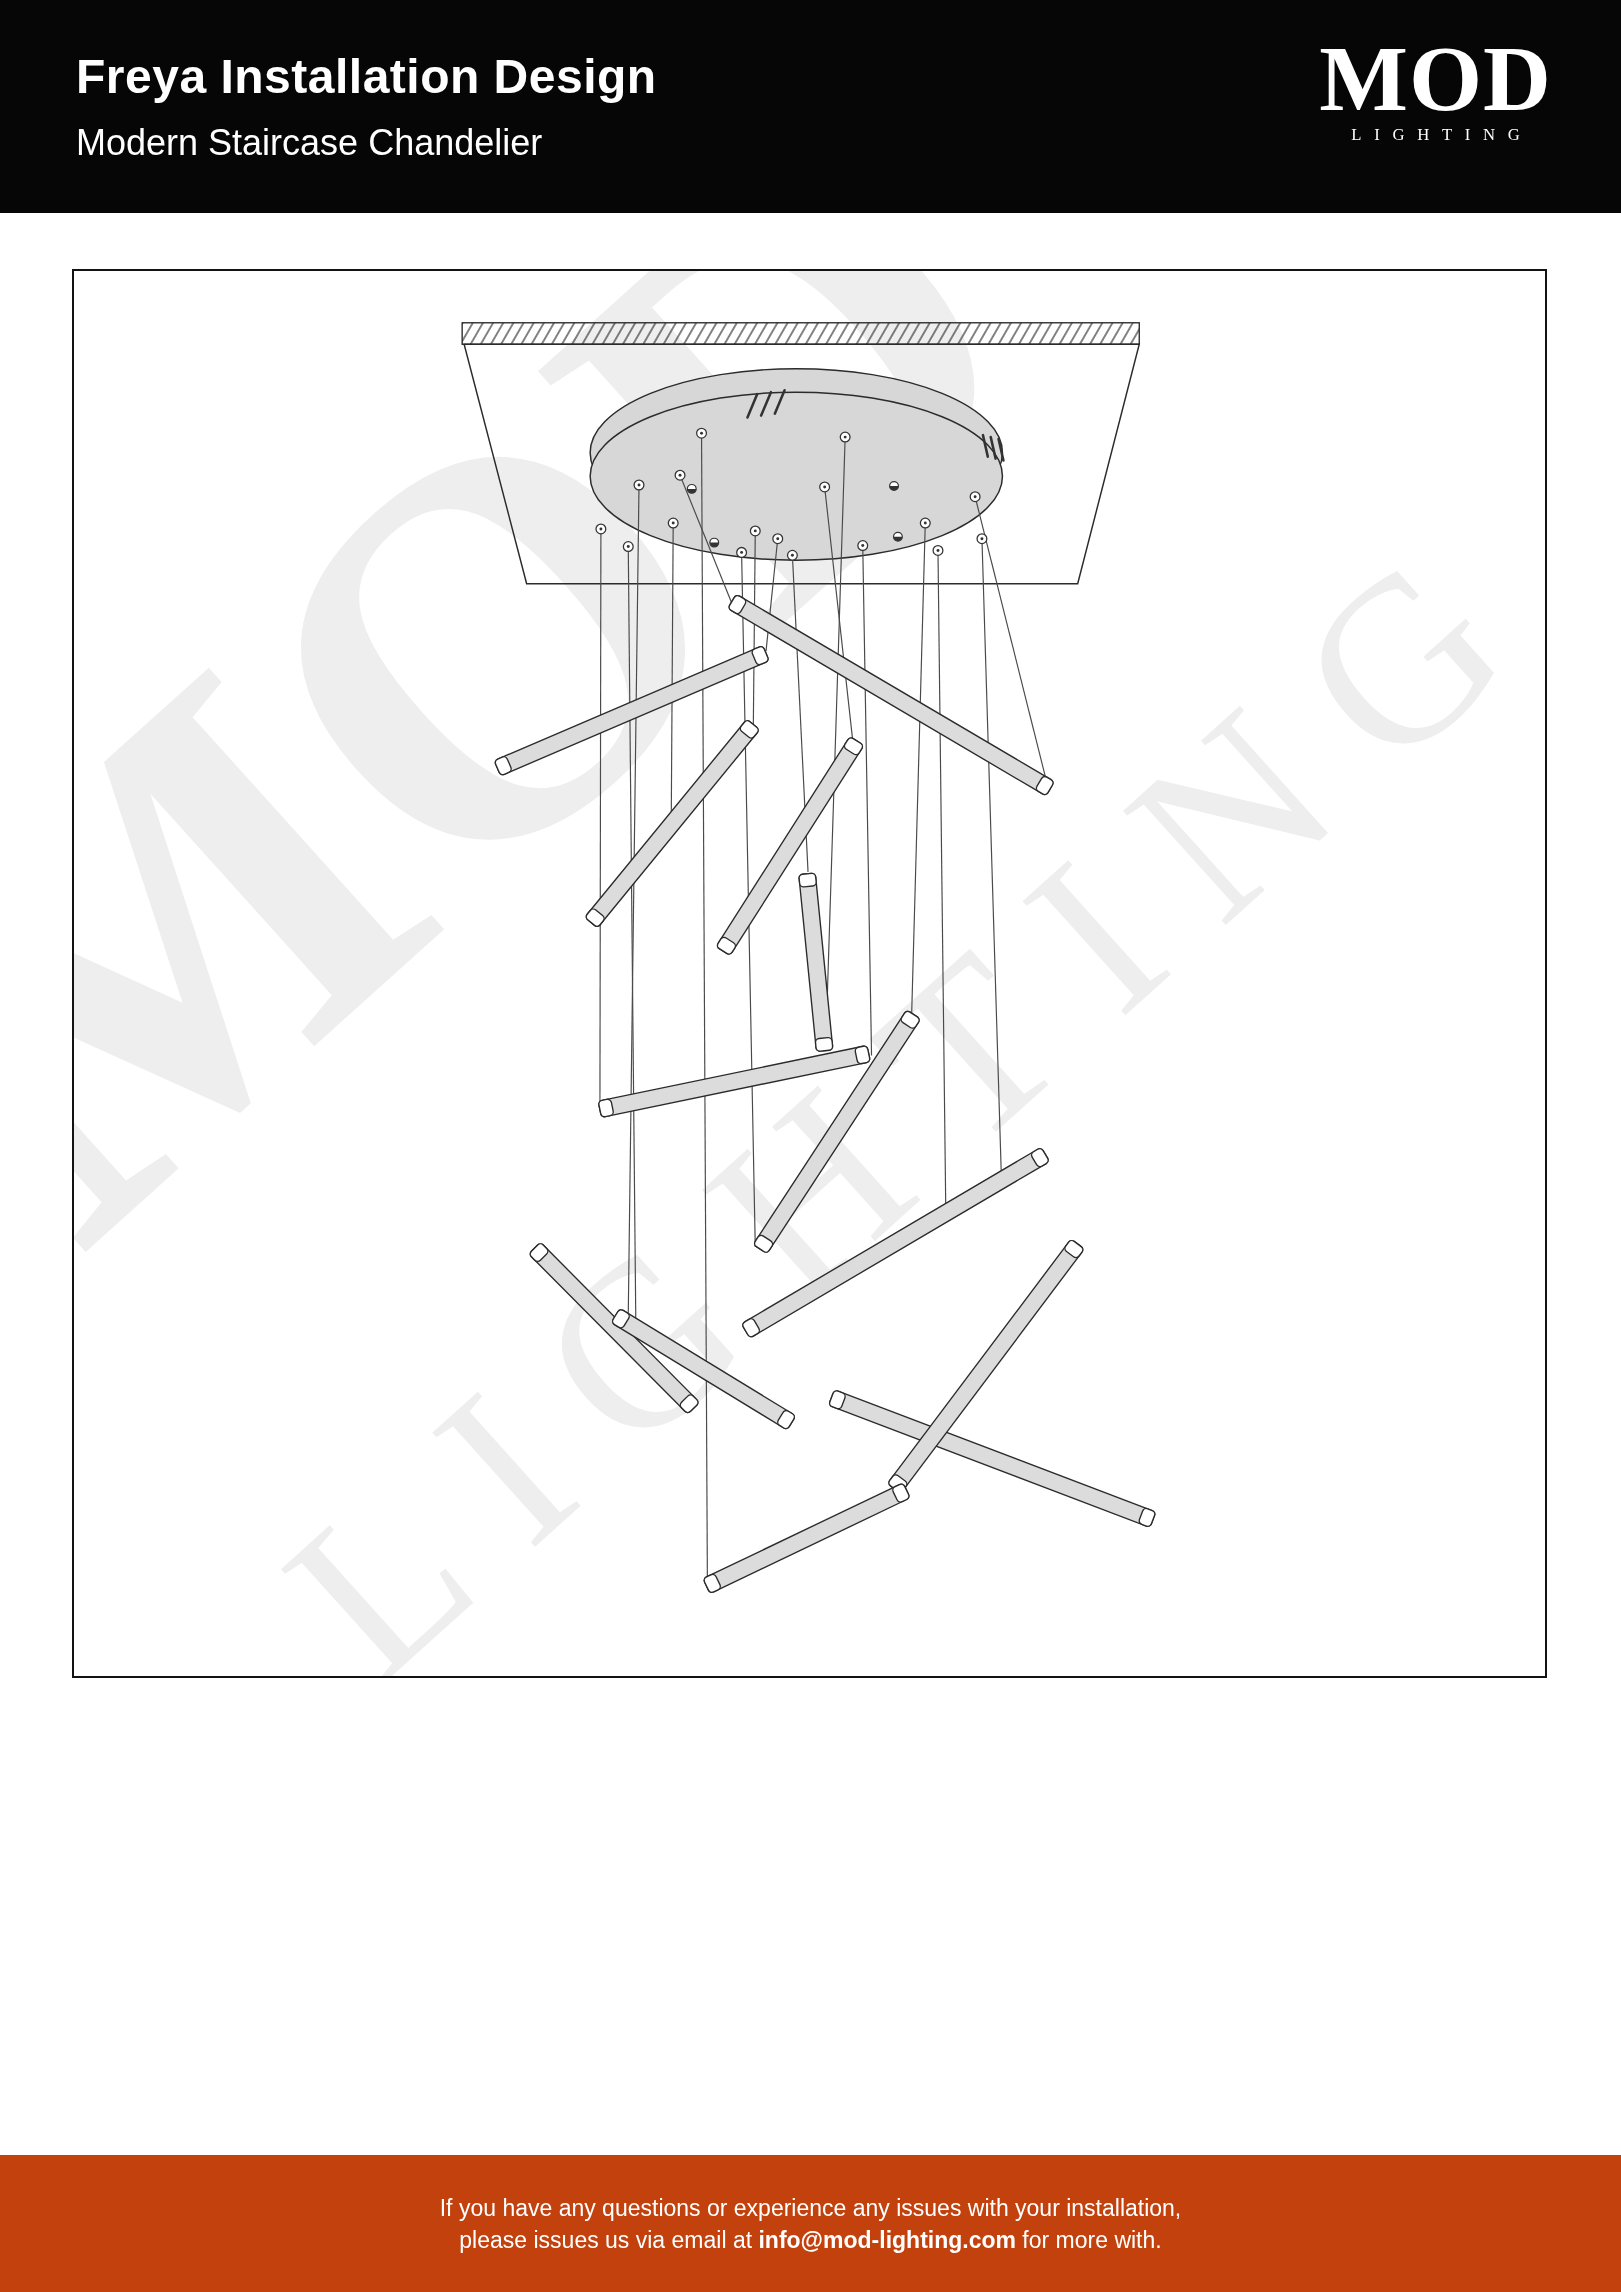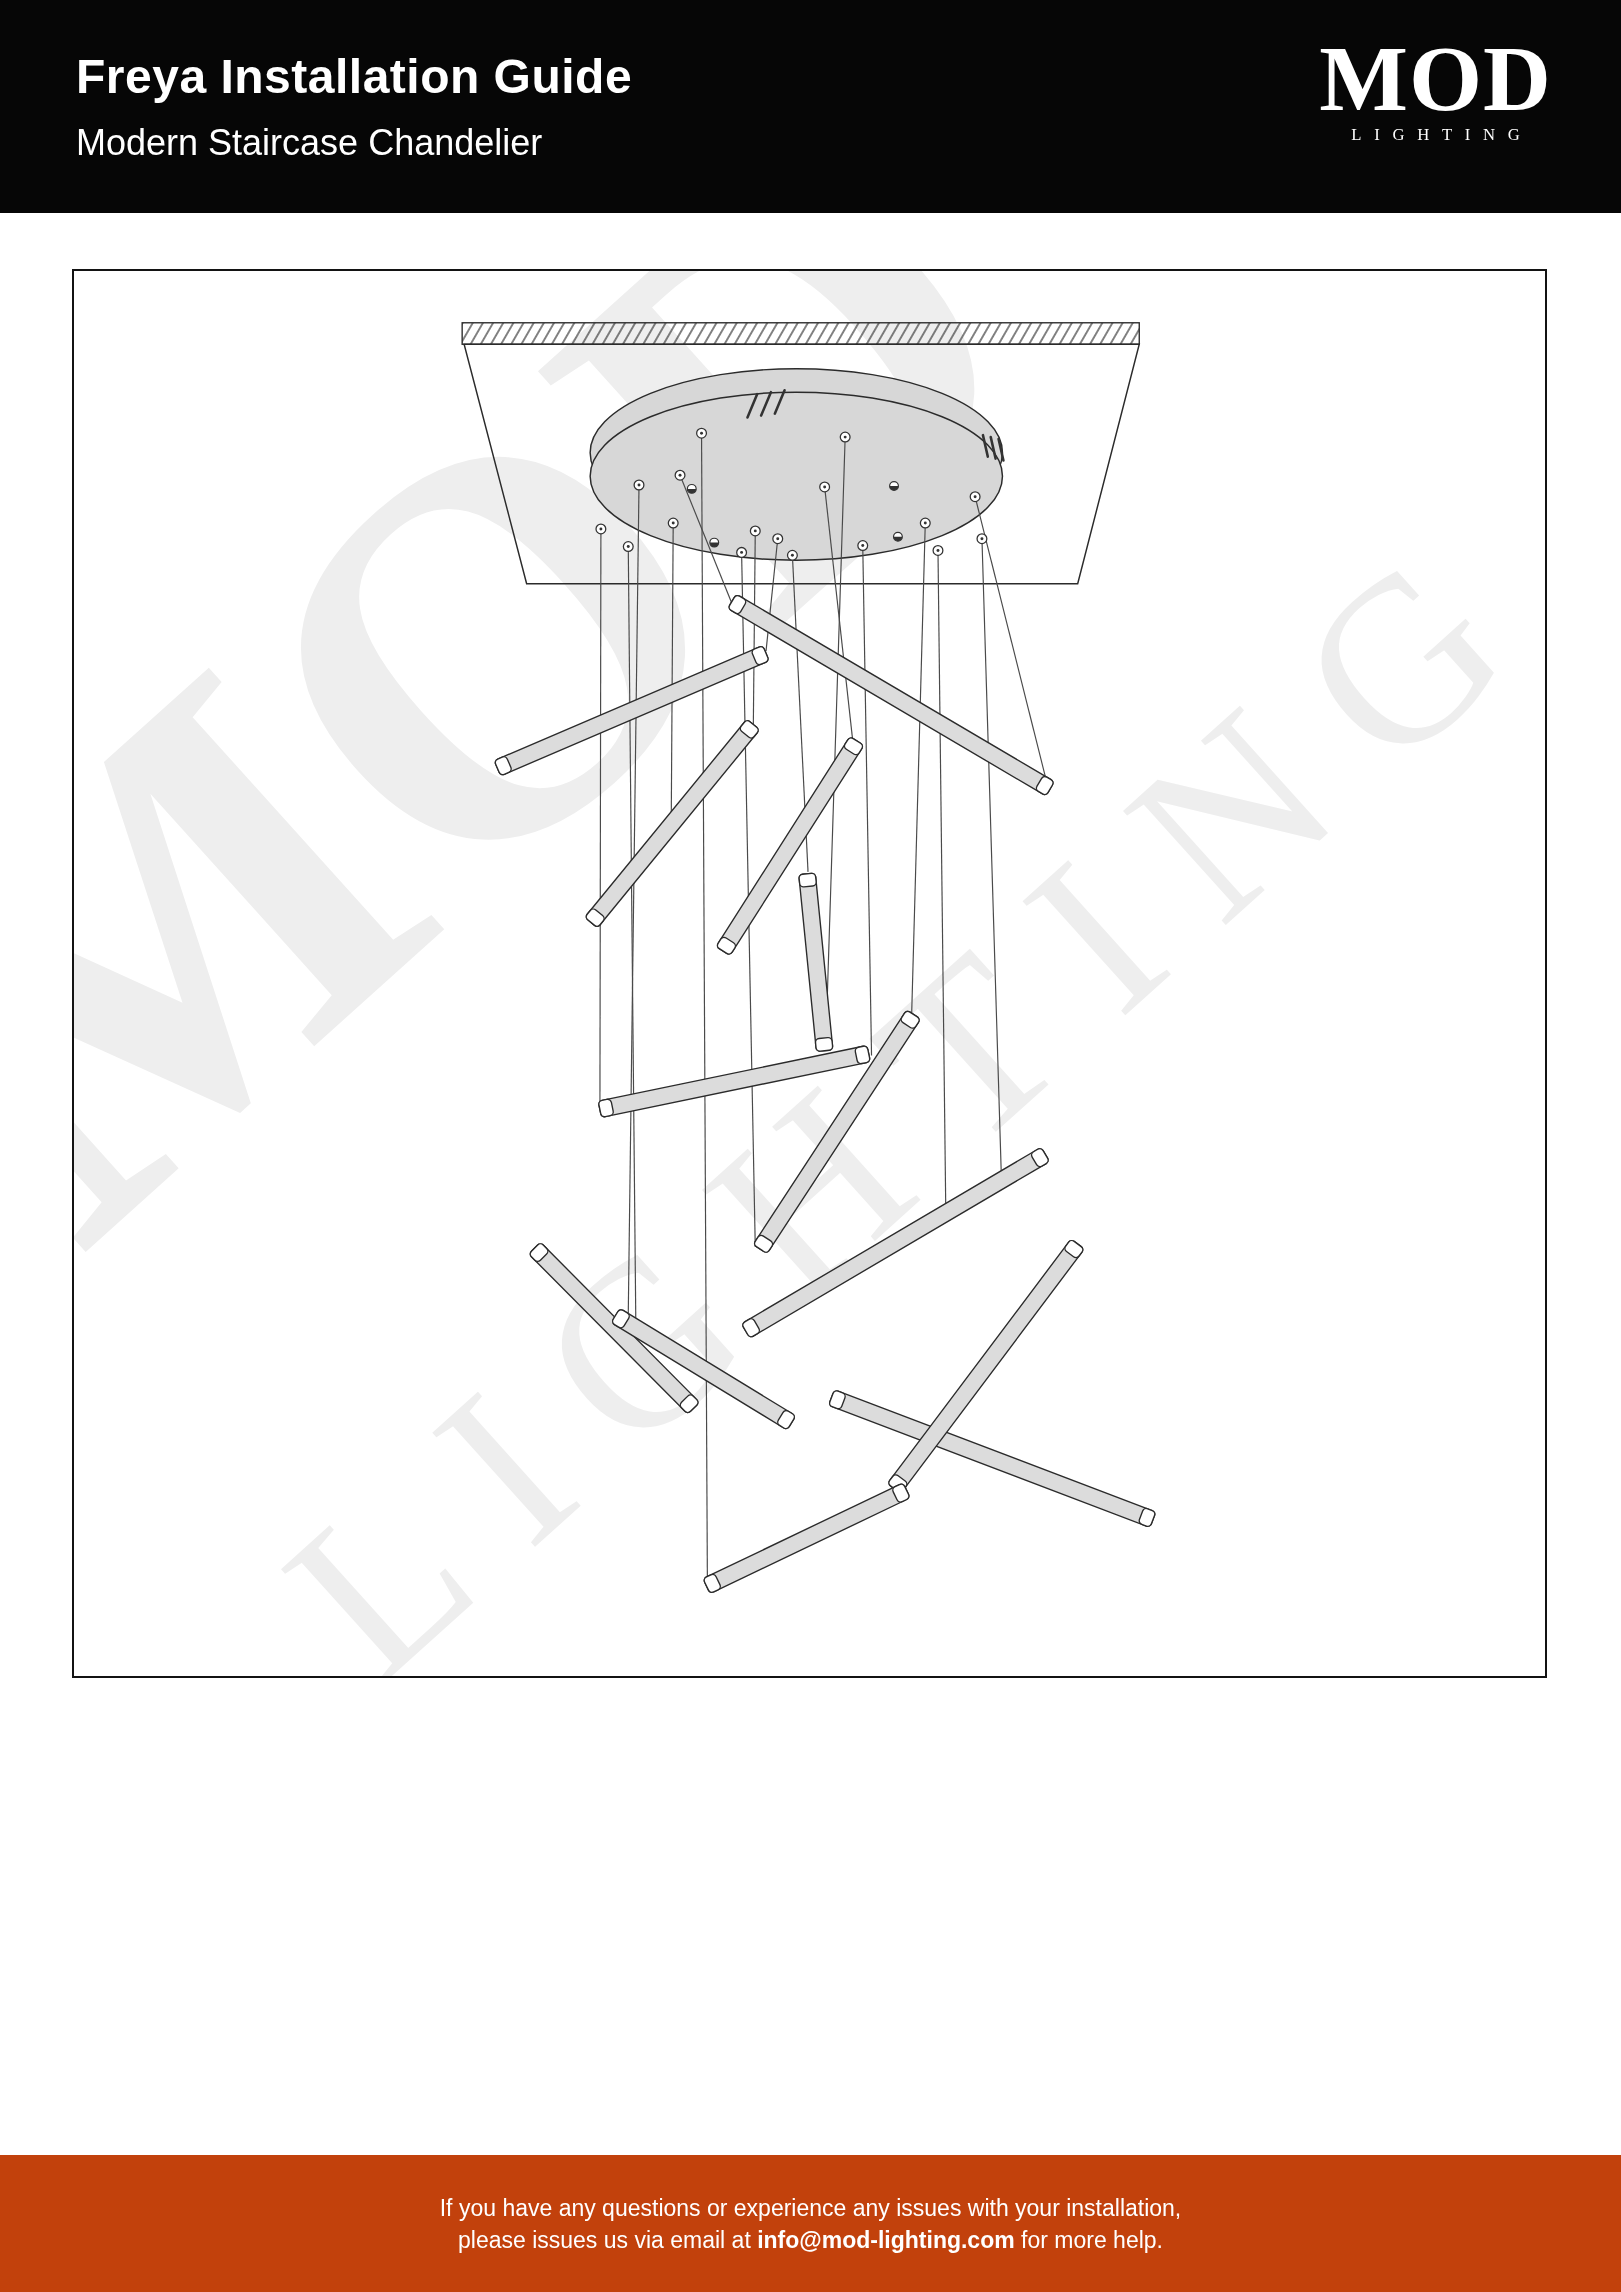--- a/index.html
+++ b/index.html
@@ -48,7 +48,7 @@
 <div class="page">
 
   <header class="header">
-    <div class="title">Freya Installation Guide</div>
+    <div class="title">Freya Installation Design</div>
     <div class="subtitle">Modern Staircase Chandelier</div>
     <div class="brand">
       <div class="brand-word">MOD</div>

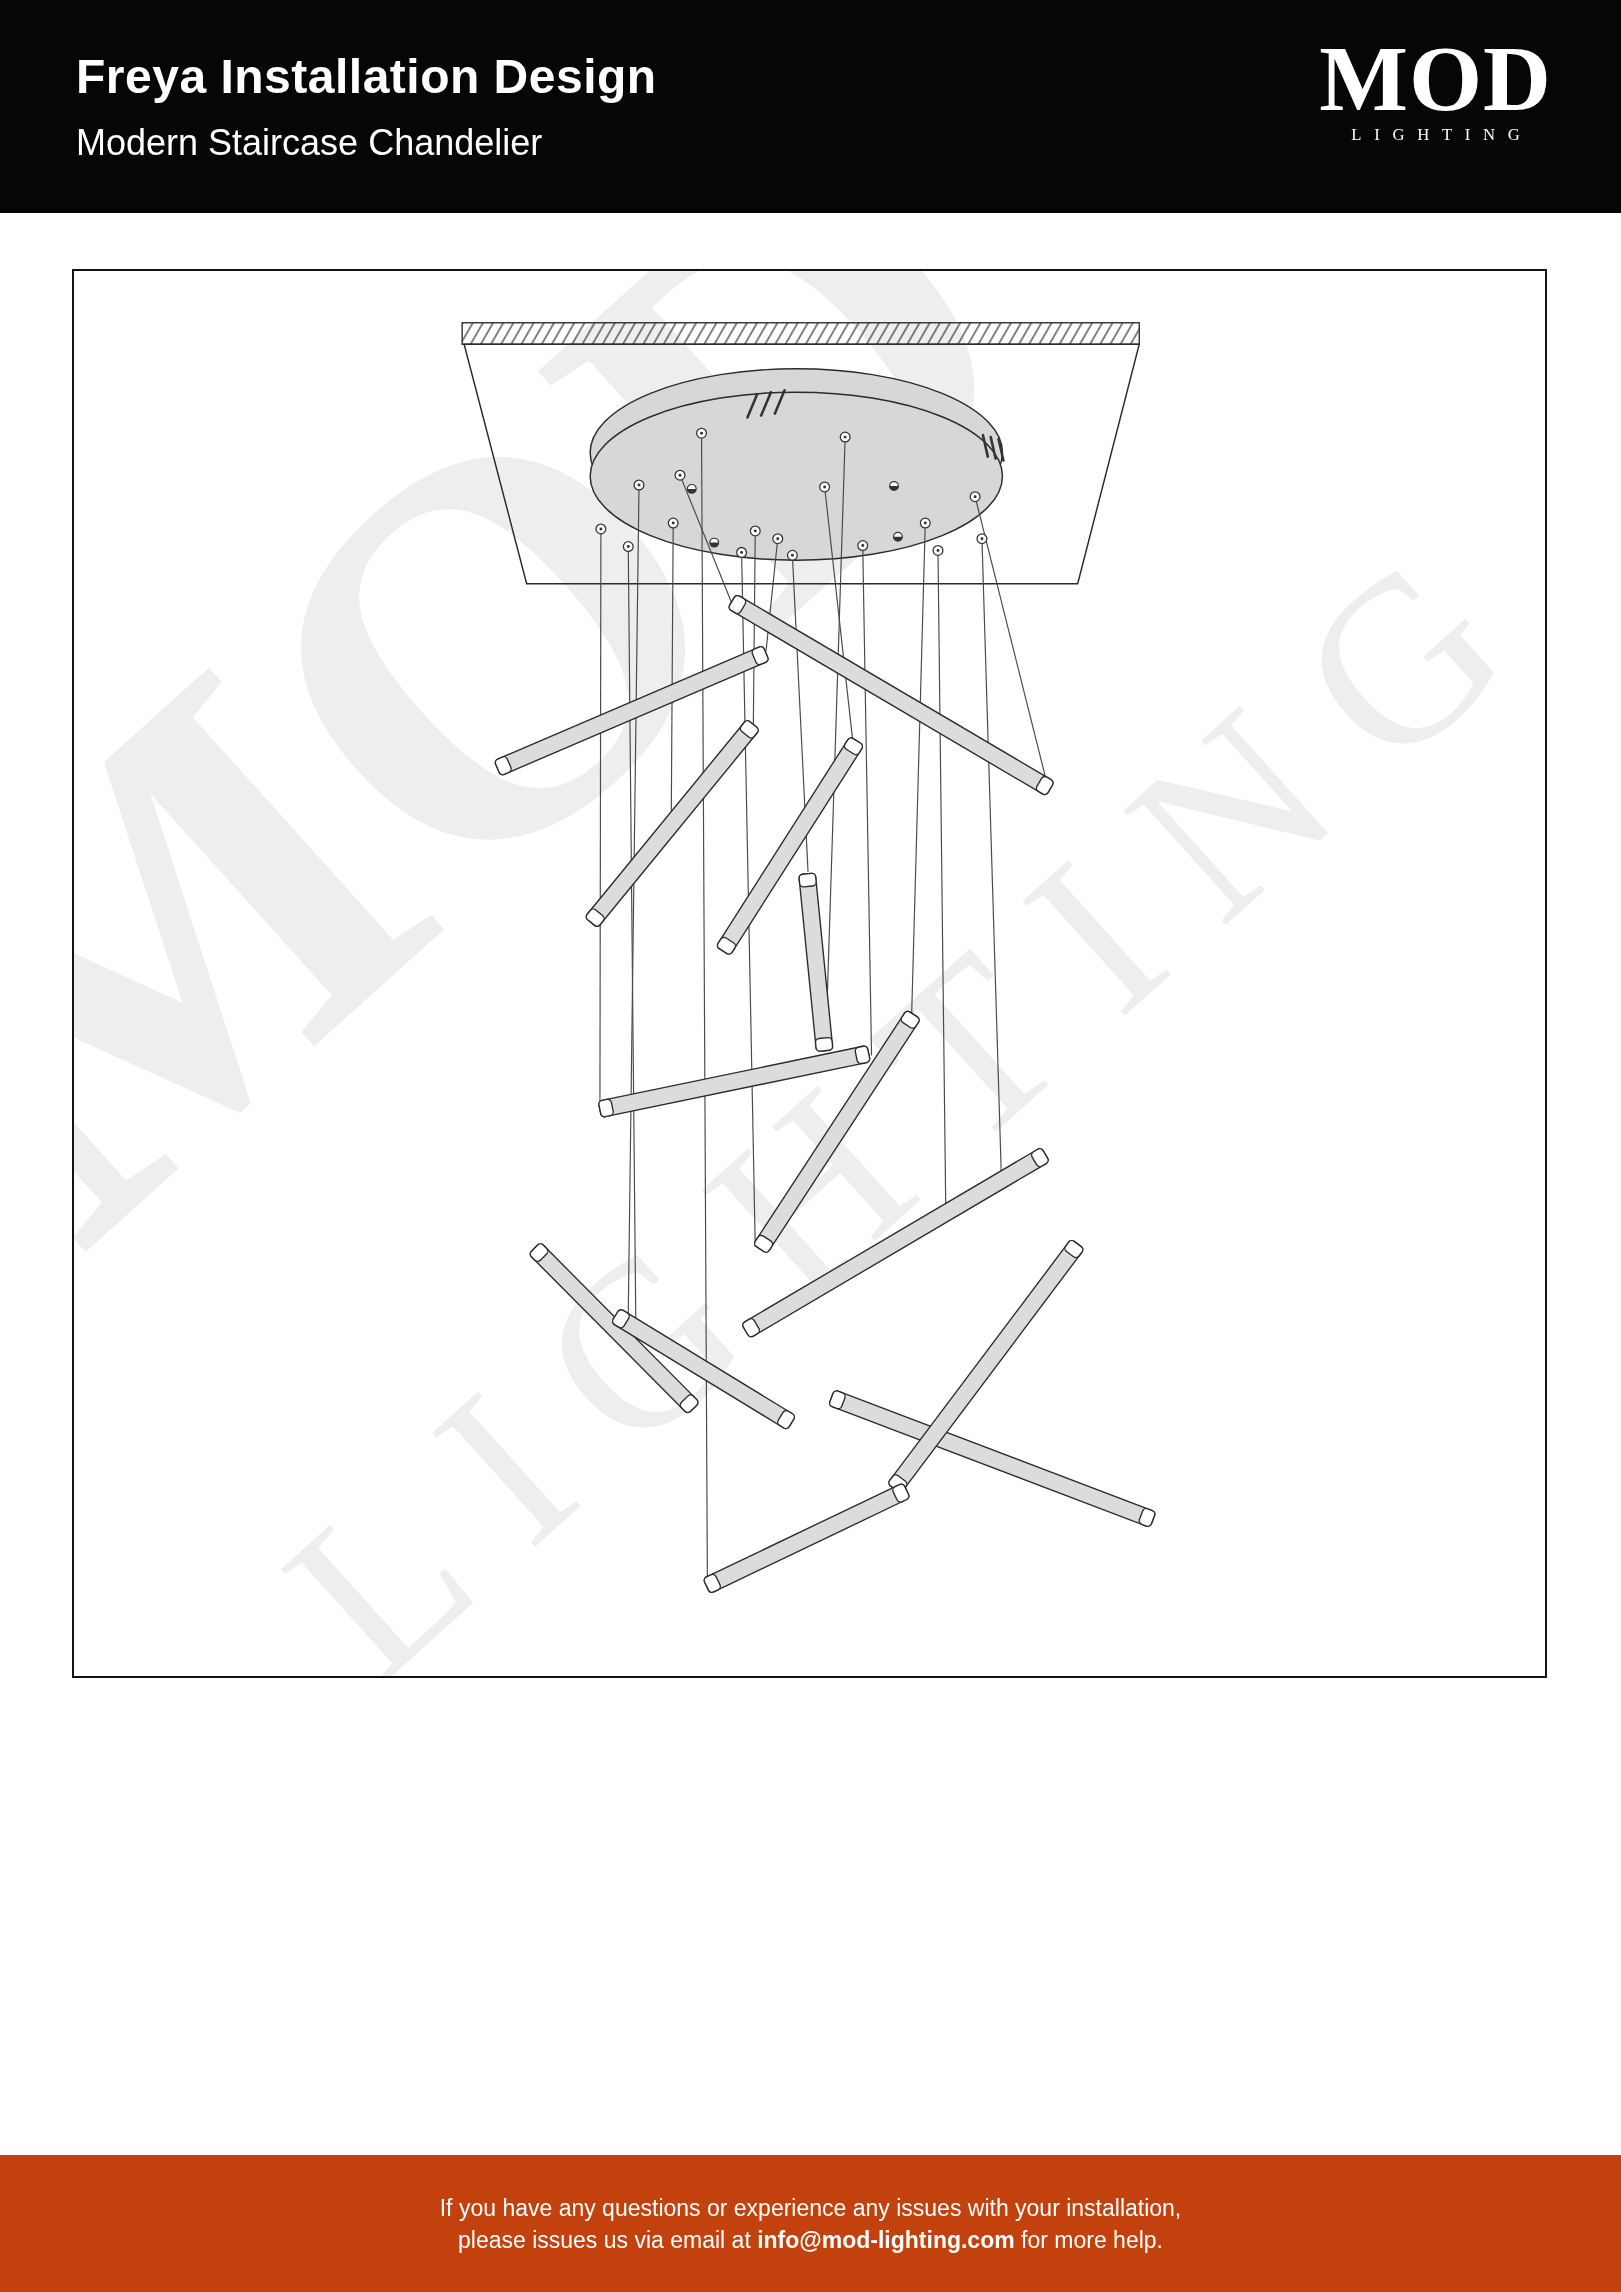--- a/index.html
+++ b/index.html
@@ -269,7 +269,7 @@
   <footer class="footer">
     <div>If you have any questions or experience any issues with your installation,</div>
     <div>
-      <span>please issues us via email at </span><b>info@mod-lighting.com</b><span> for more help.</span>
+      <span>please issues us via email at </span><b>info@mod-lighting.com</b><span> for more with.</span>
     </div>
   </footer>
 

